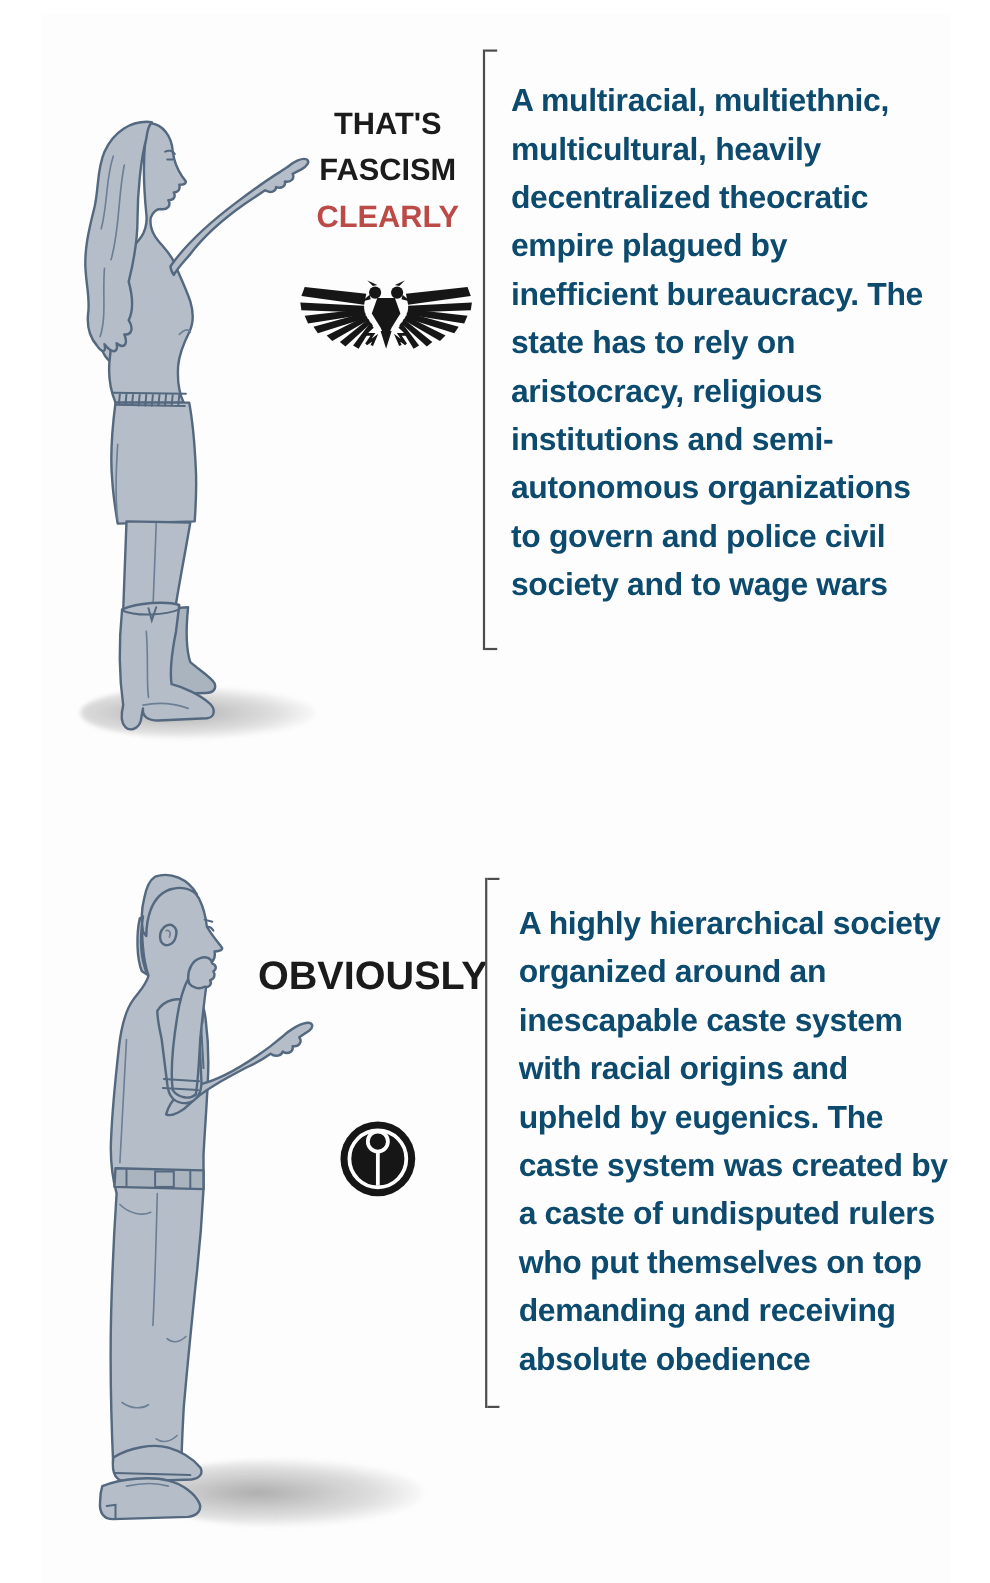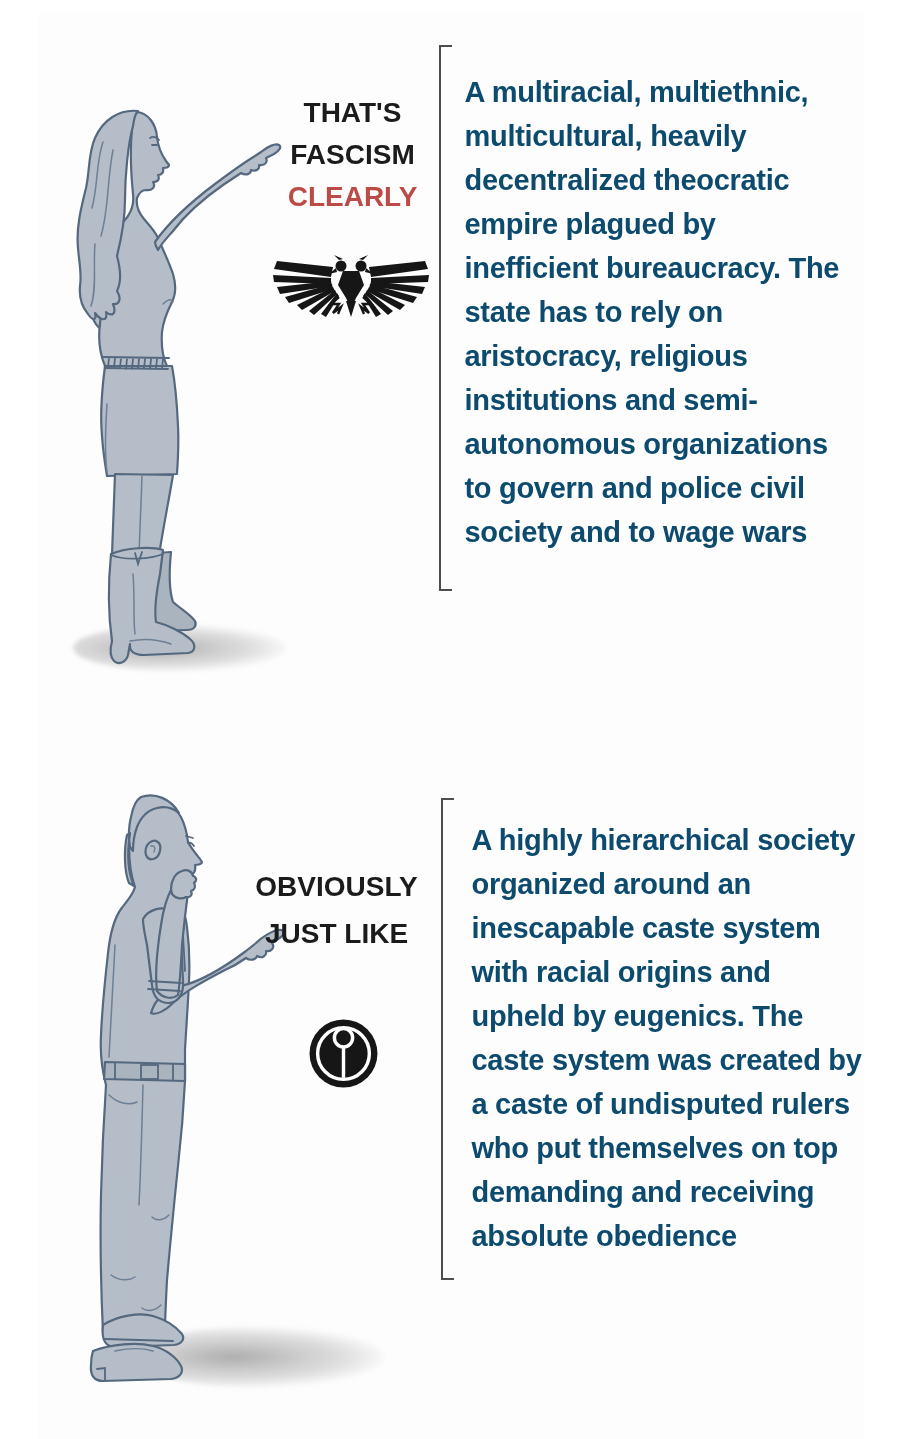--- a/index.html
+++ b/index.html
@@ -14,7 +14,7 @@
   .caption .cap-line{white-space:nowrap;}
   .cap-red{color:#bc4b47;}
   .c1{left:234px;top:80px;width:164px;font-size:28px;line-height:42px;}
-  .c2{left:198px;top:851px;width:204px;font-size:28px;line-height:47px;}
+  .c2{left:198px;top:851px;width:204px;font-size:36px;line-height:47px;}
   .bodytext{
     position:absolute;font-weight:bold;color:#0c4a6e;
     font-size:29px;line-height:44px;letter-spacing:-0.3px;

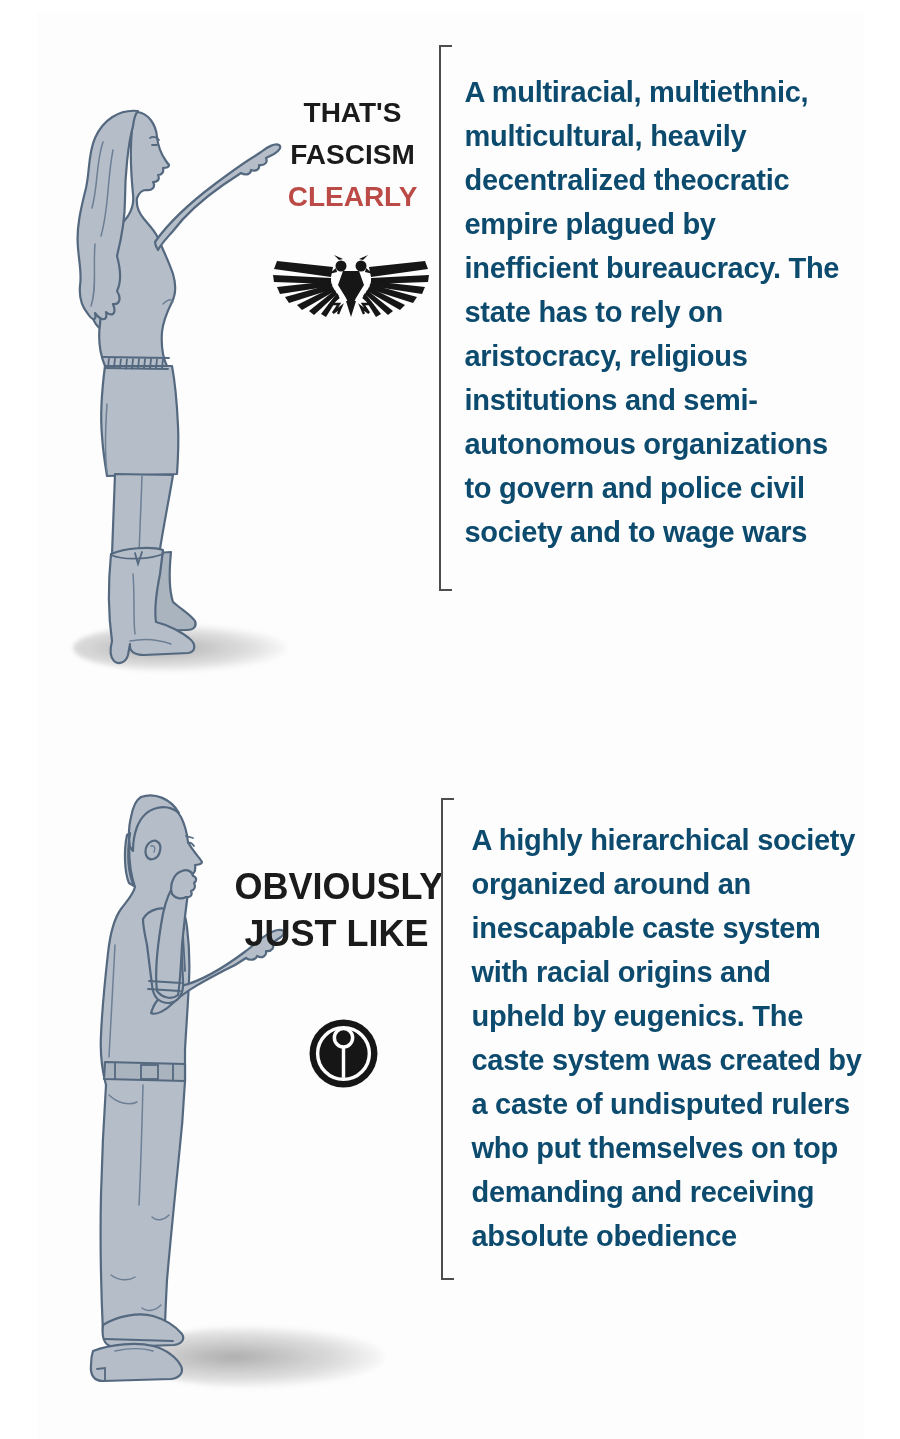--- a/index.html
+++ b/index.html
@@ -171,7 +171,6 @@
 
     <div class="caption c2">
       <div class="cap-line">OBVIOUSLY</div>
-      <div class="cap-line">JUST LIKE</div>
     </div>
 
     <svg class="abs" style="left:271px;top:1006px;" width="71" height="71" viewBox="0 0 70 70" aria-hidden="true">

